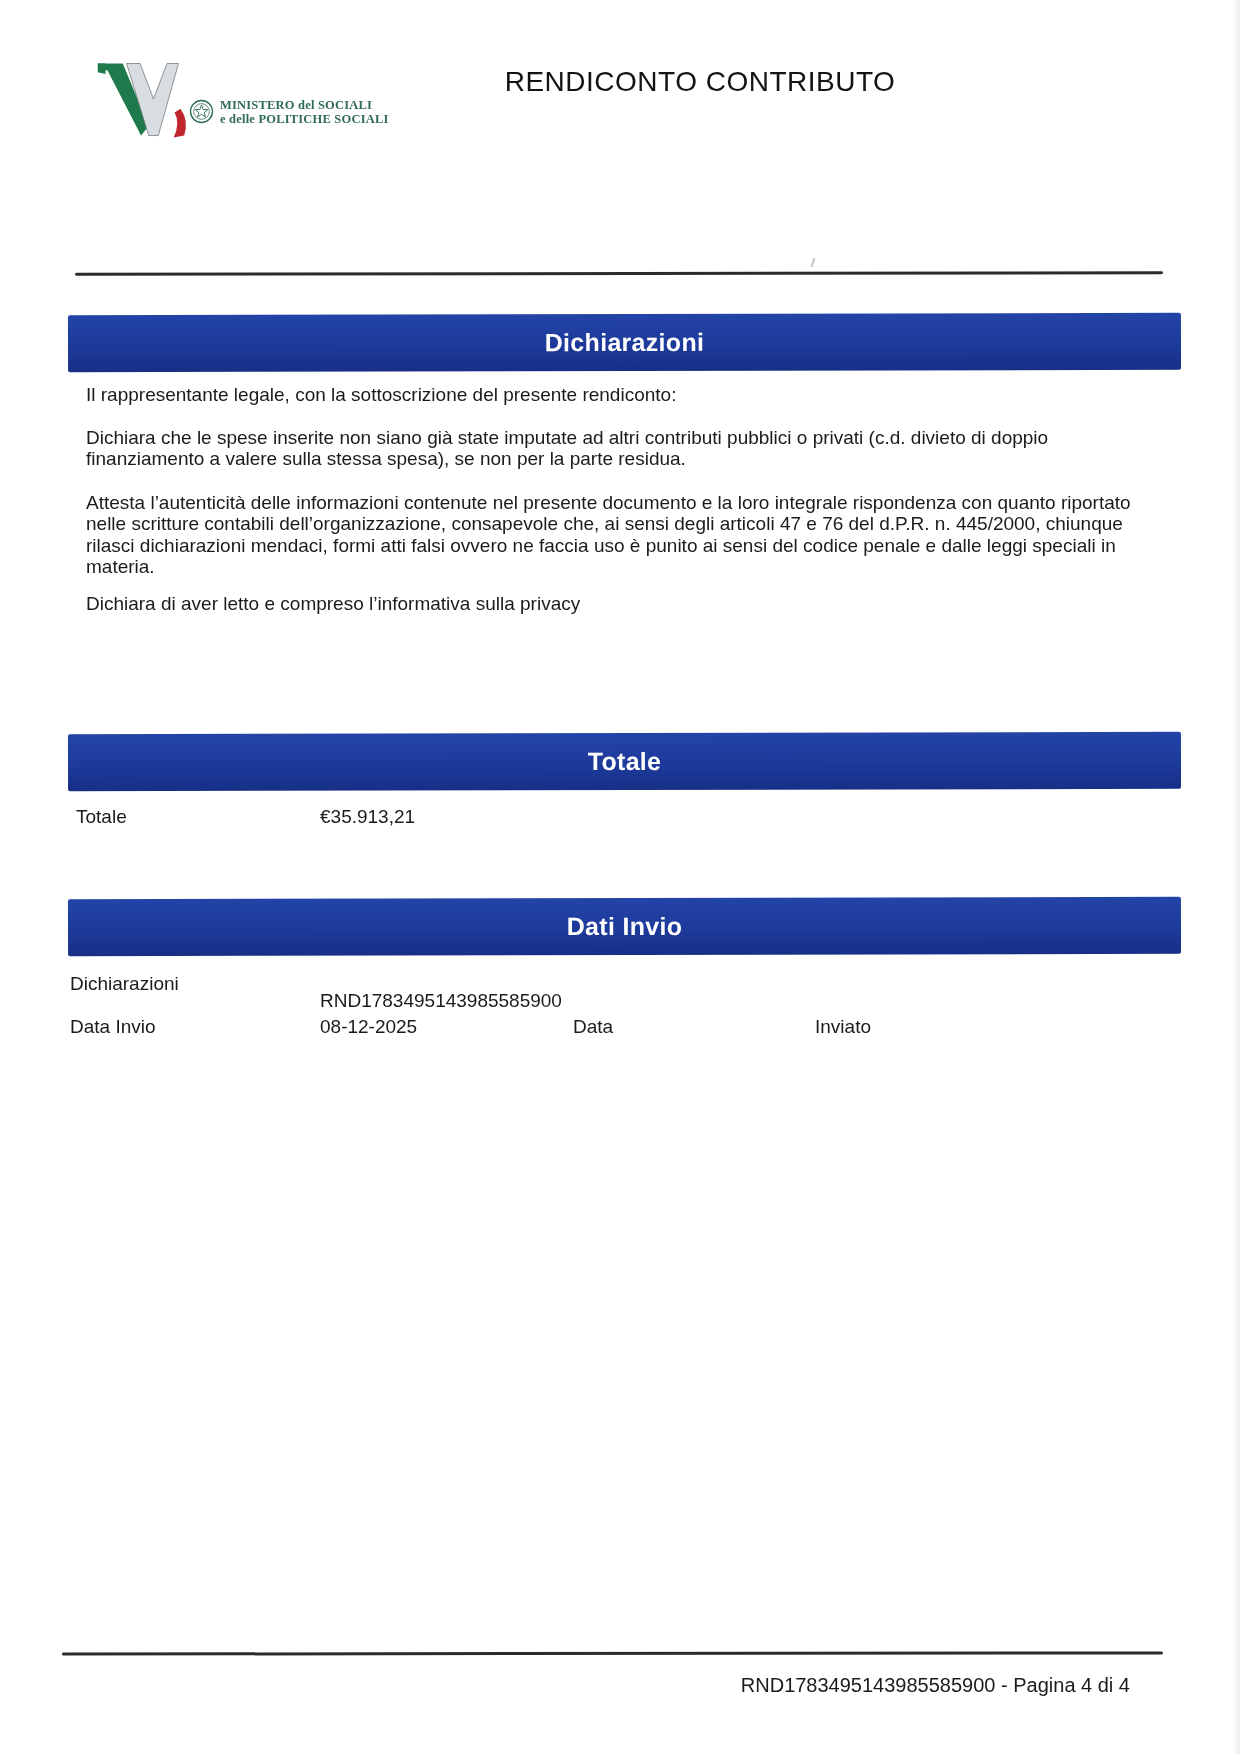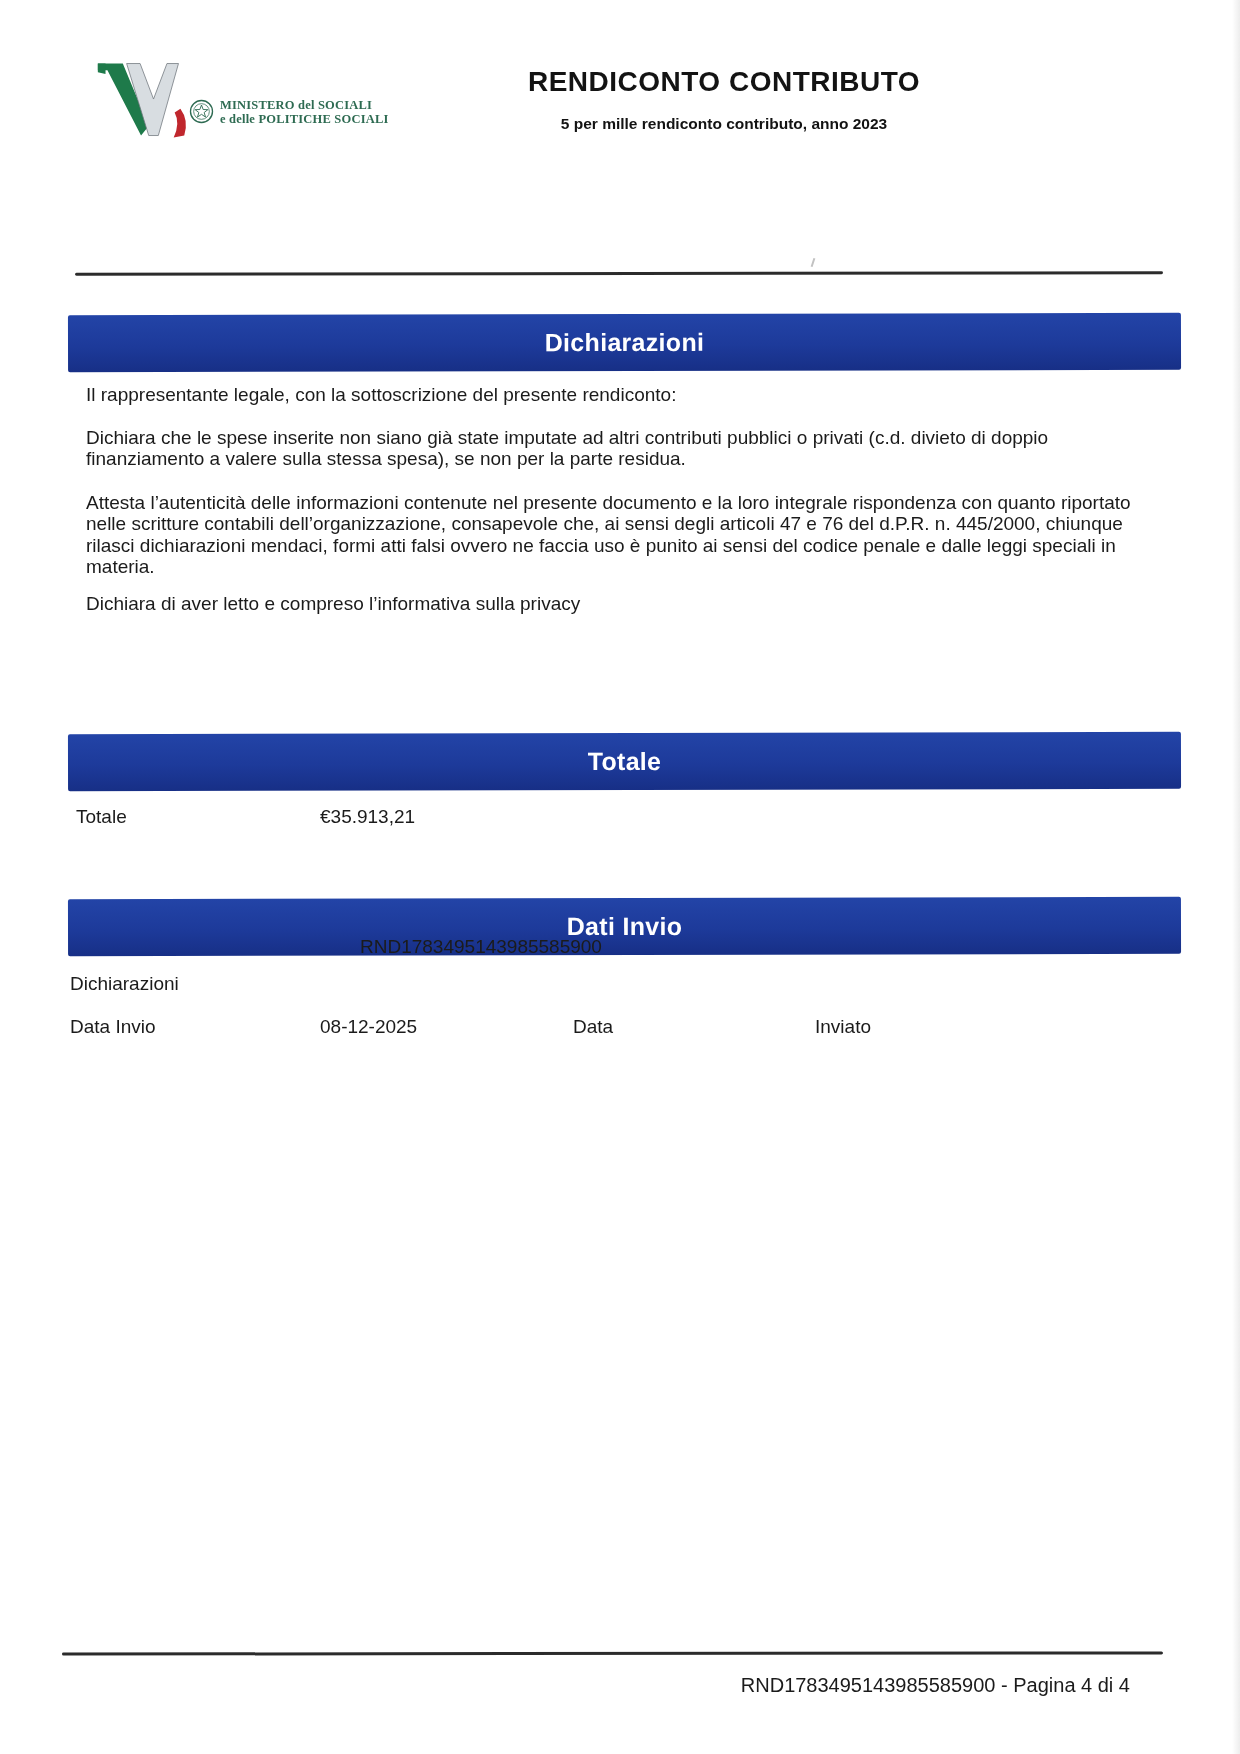--- a/index.html
+++ b/index.html
@@ -35,8 +35,8 @@
     font-size:12.5px;line-height:14px;letter-spacing:.2px;white-space:nowrap;
   }
   .doc-title{
-    position:absolute;left:428px;top:66px;width:592px;
-    text-align:center;font-size:28px;font-weight:bold;letter-spacing:.5px;
+    position:absolute;left:404px;top:66px;width:592px;
+    text-align:center;font-size:28px;font-weight:normal;letter-spacing:.5px;
     color:#131313;white-space:nowrap;
   }
   .doc-subtitle{

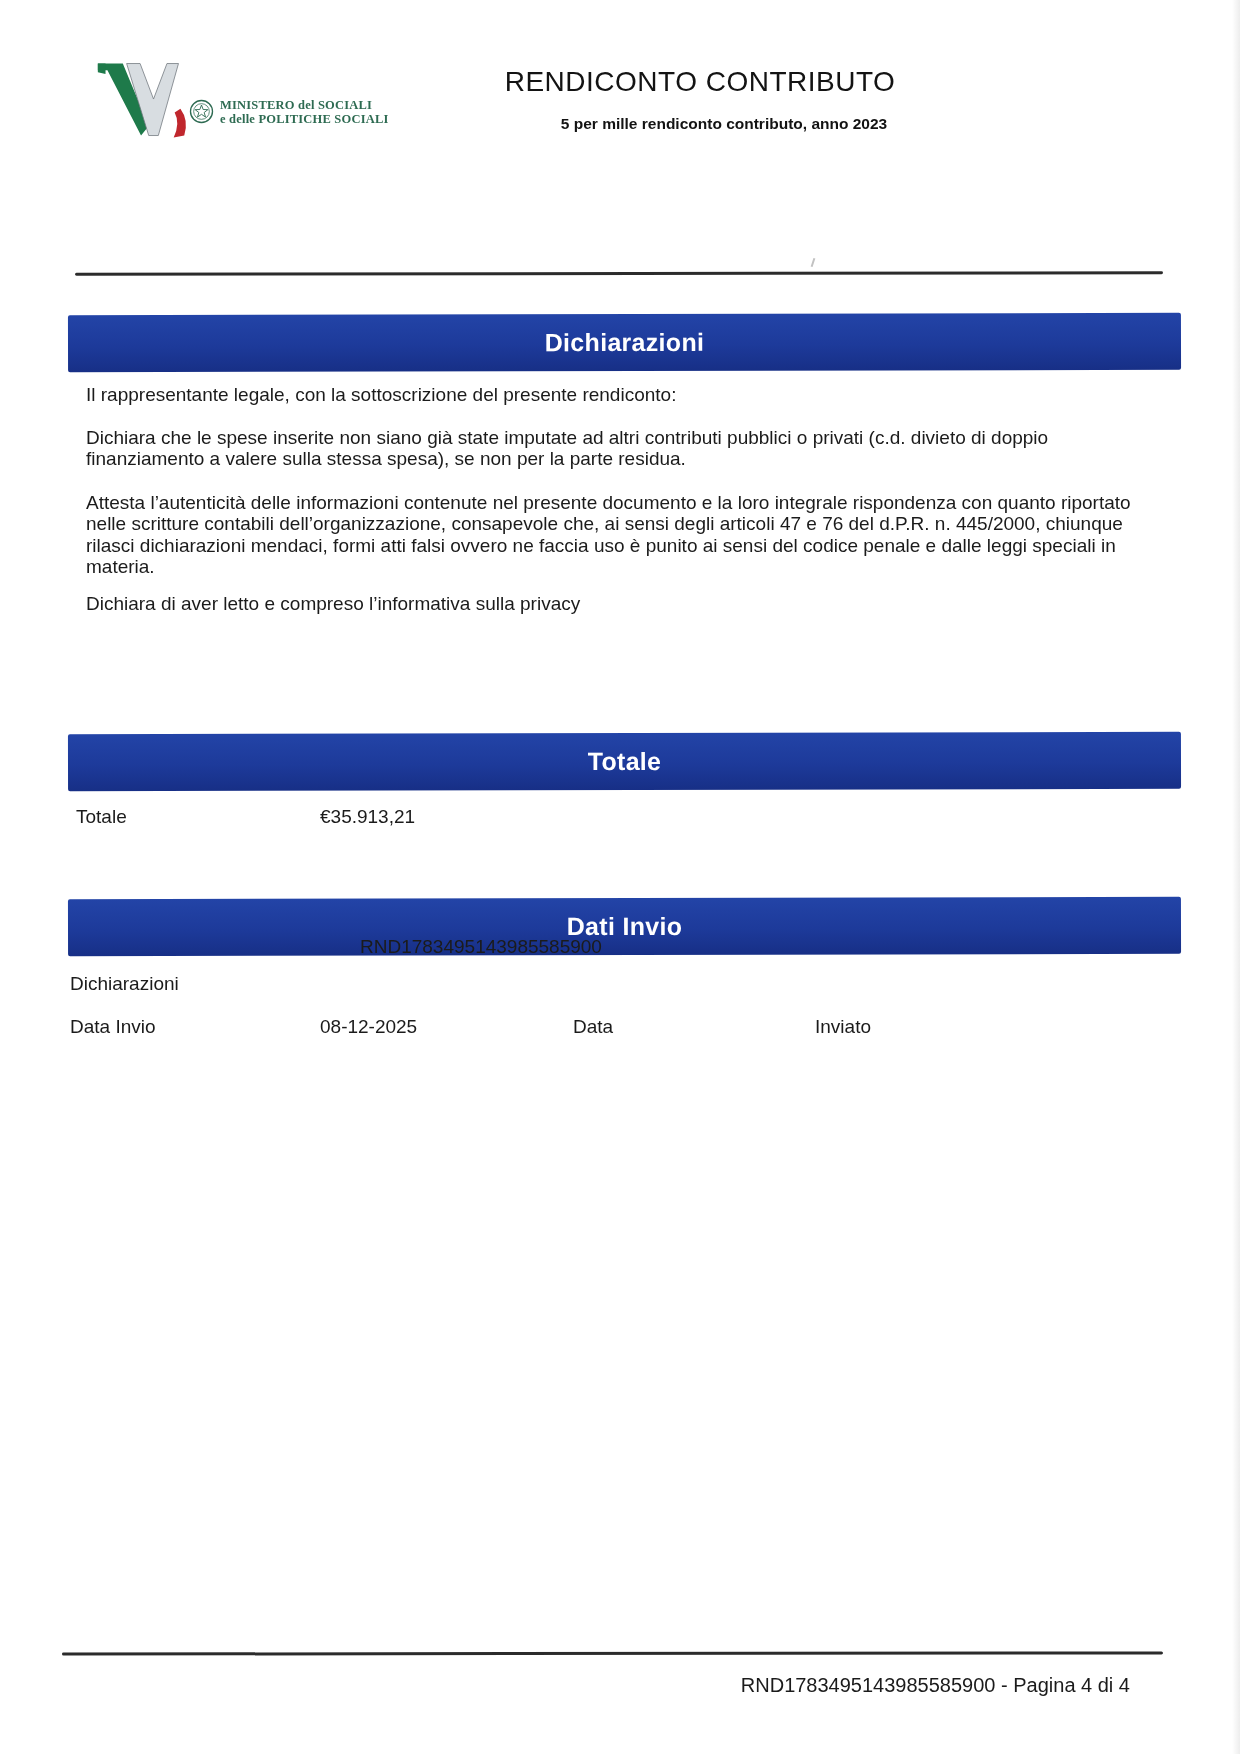--- a/index.html
+++ b/index.html
@@ -121,7 +121,6 @@
   </div>
 
   <div class="doc-title">RENDICONTO CONTRIBUTO</div>
-  <div class="doc-subtitle">5 per mille rendiconto contributo, anno 2023</div>
 
   <div class="top-rule"></div>
   <div class="scan-tick"></div>

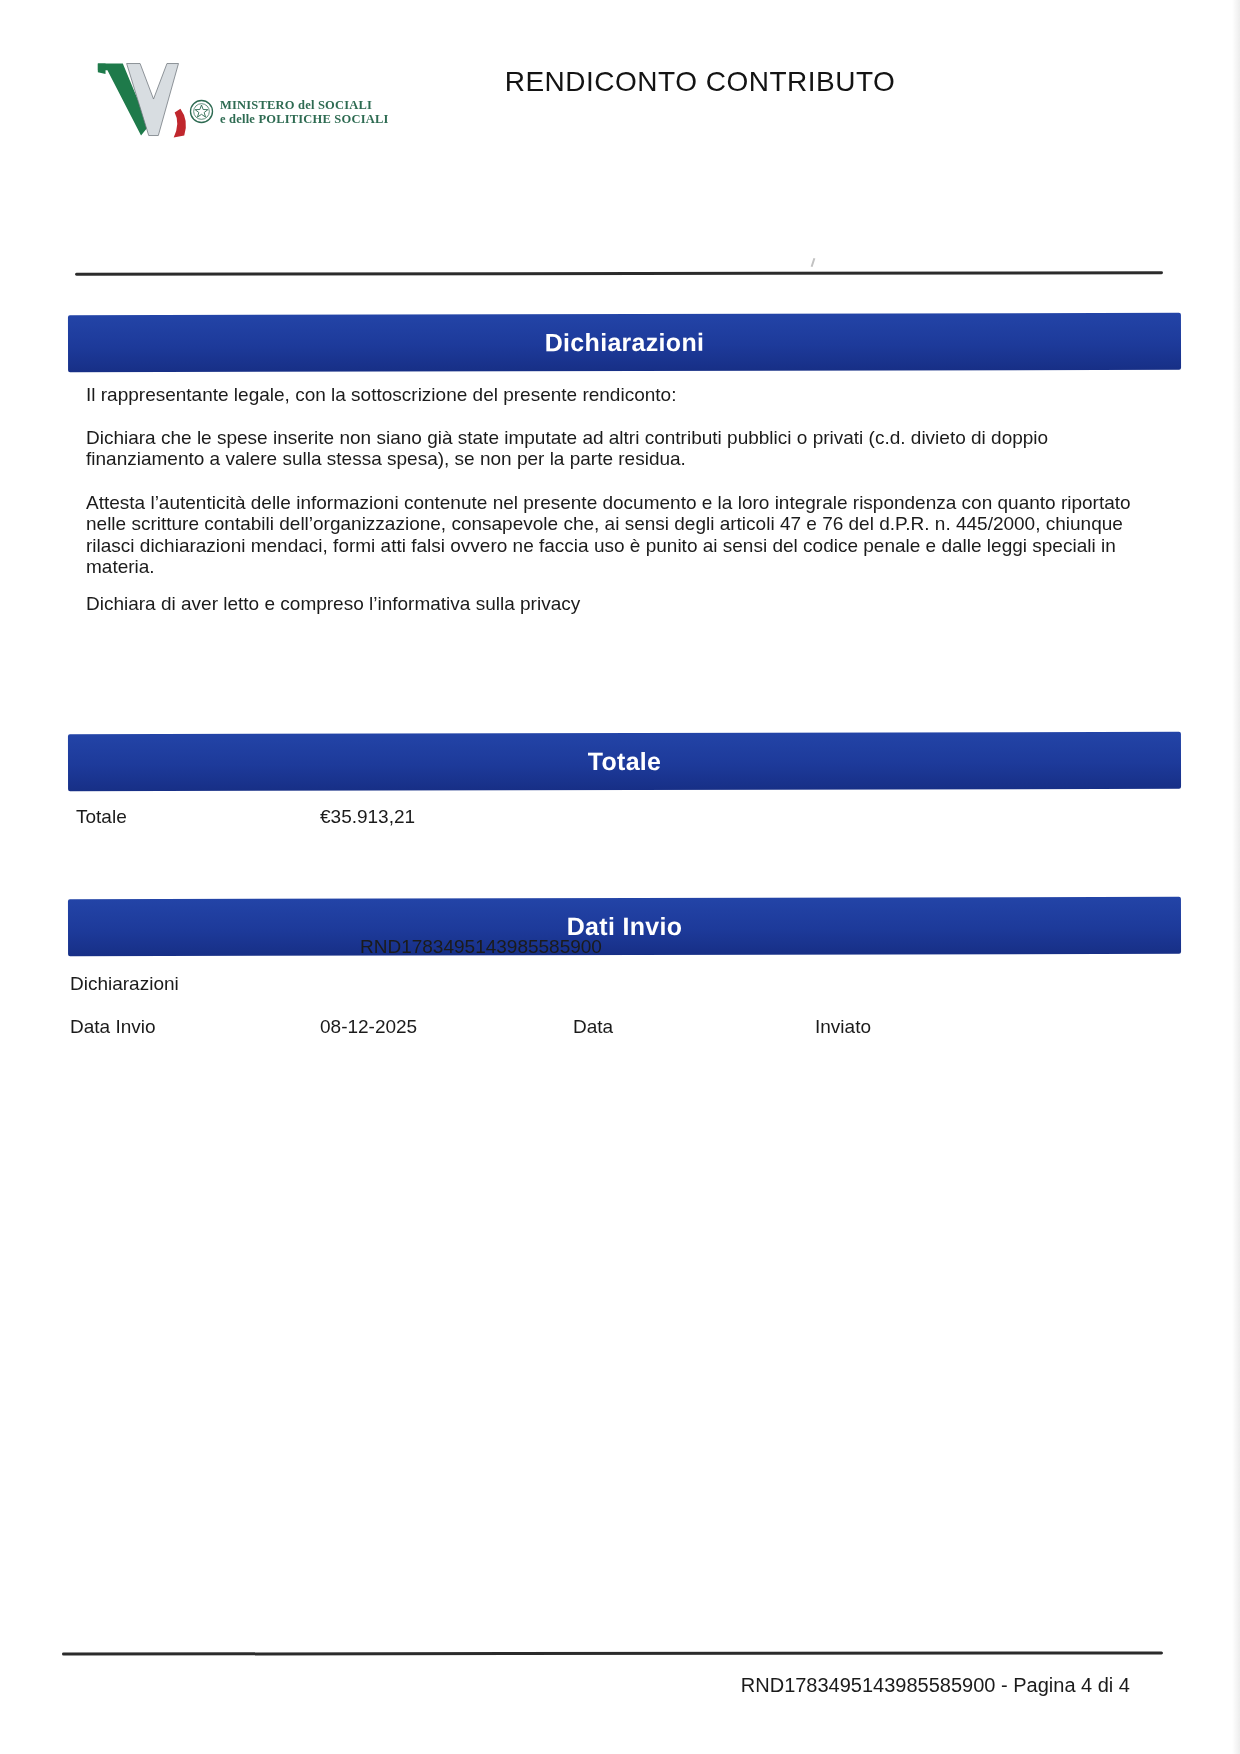--- a/index.html
+++ b/index.html
@@ -79,7 +79,7 @@
   #totale-label{left:76px;top:806px;}
   #totale-value{left:320px;top:806px;}
   #identificativo-label{left:70px;top:973px;}
-  #identificativo-value{left:320px;top:936px;margin-left:40px;}
+  #identificativo-value{left:320px;top:990px;}
   #datainvio-label{left:70px;top:1016px;}
   #datainvio-value{left:320px;top:1016px;}
   #stato-label{left:573px;top:1016px;}

